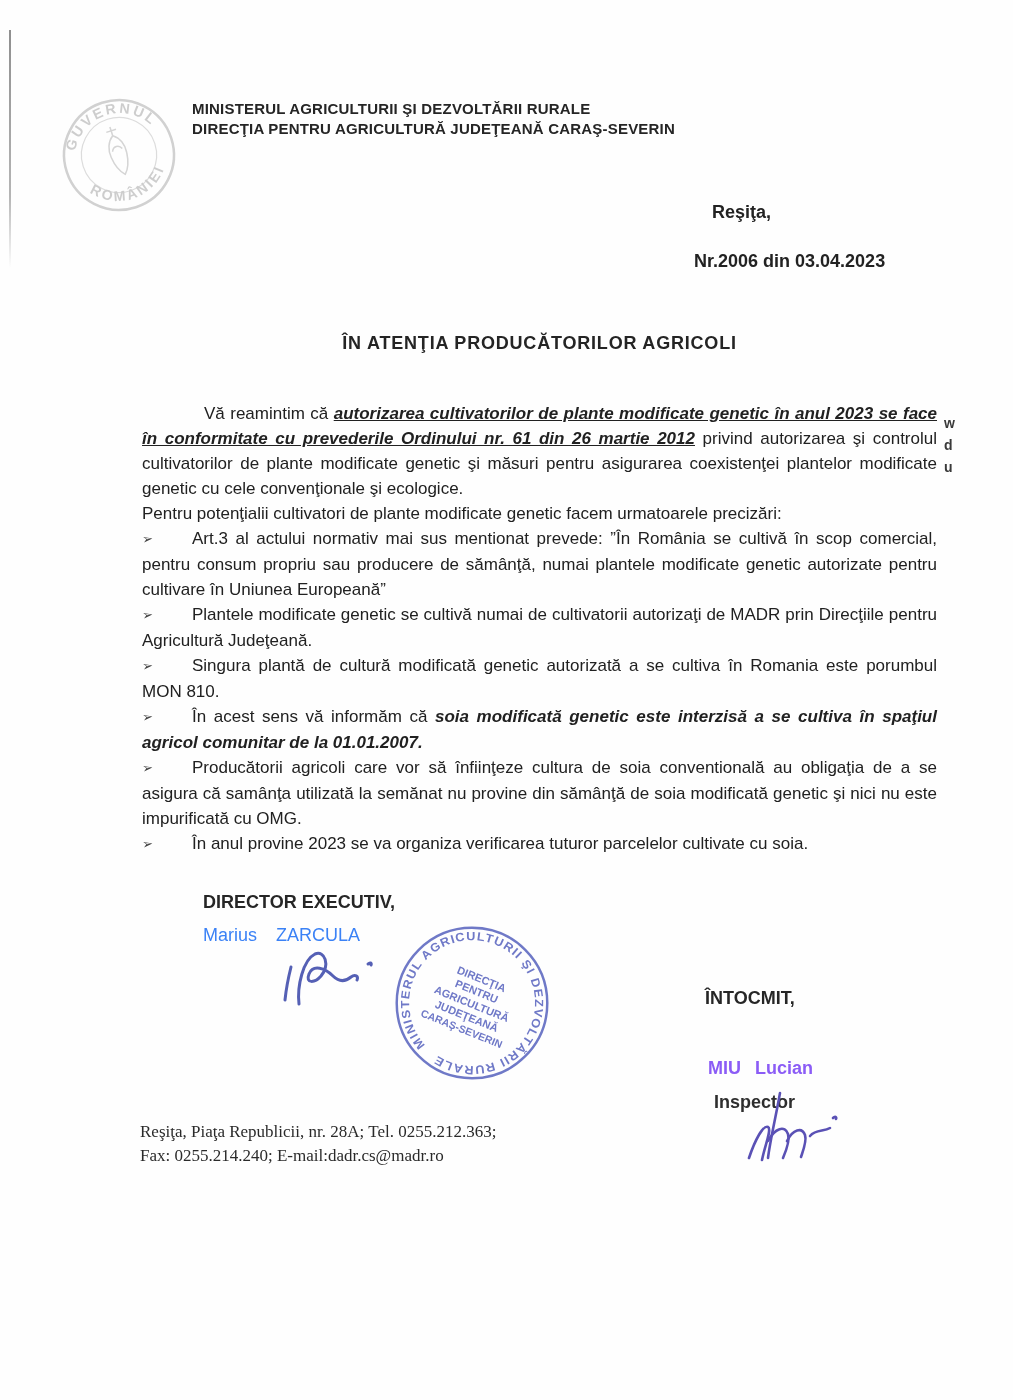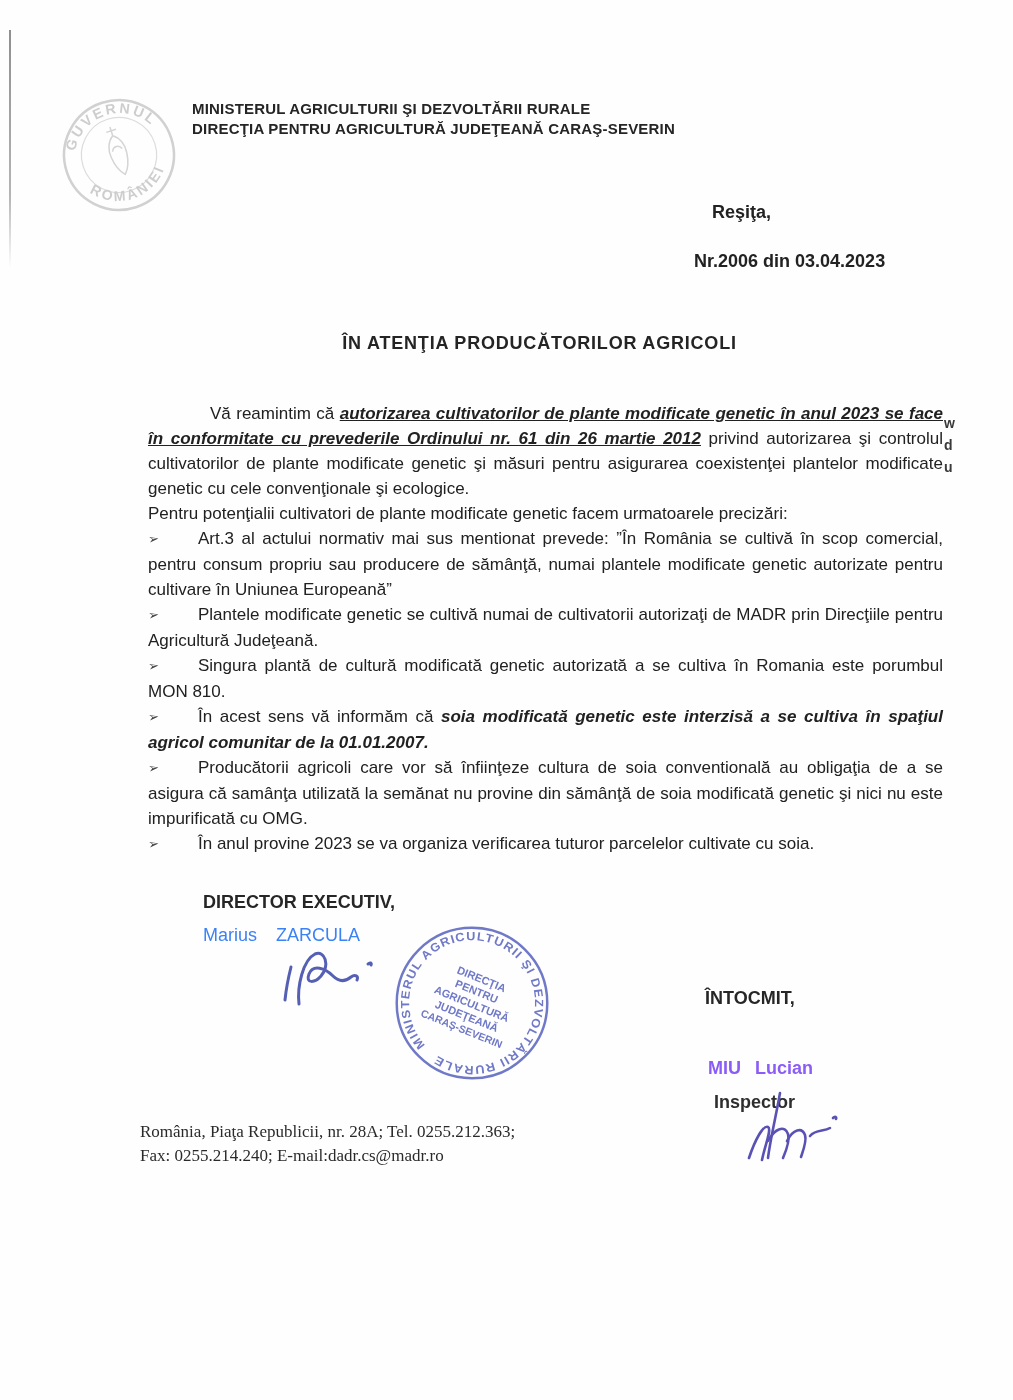--- a/index.html
+++ b/index.html
@@ -19,7 +19,7 @@
   .doc-number{position:absolute;left:694px;top:251px;font-weight:bold;font-size:18px;color:#222;}
   .doc-title{position:absolute;left:142px;top:333px;width:795px;text-align:center;font-weight:bold;font-size:18px;letter-spacing:.8px;color:#242424;}
   
-  .body-text{position:absolute;left:148px;top:401px;width:795px;font-size:17px;line-height:25px;text-align:justify;color:#212121;}
+  .body-text{position:absolute;left:142px;top:401px;width:795px;font-size:17px;line-height:25px;text-align:justify;color:#212121;}
   .body-text p{margin:0;}
   .p-first{text-indent:62px;}
   .bold-ital-under{font-weight:bold;font-style:italic;text-decoration:underline;}

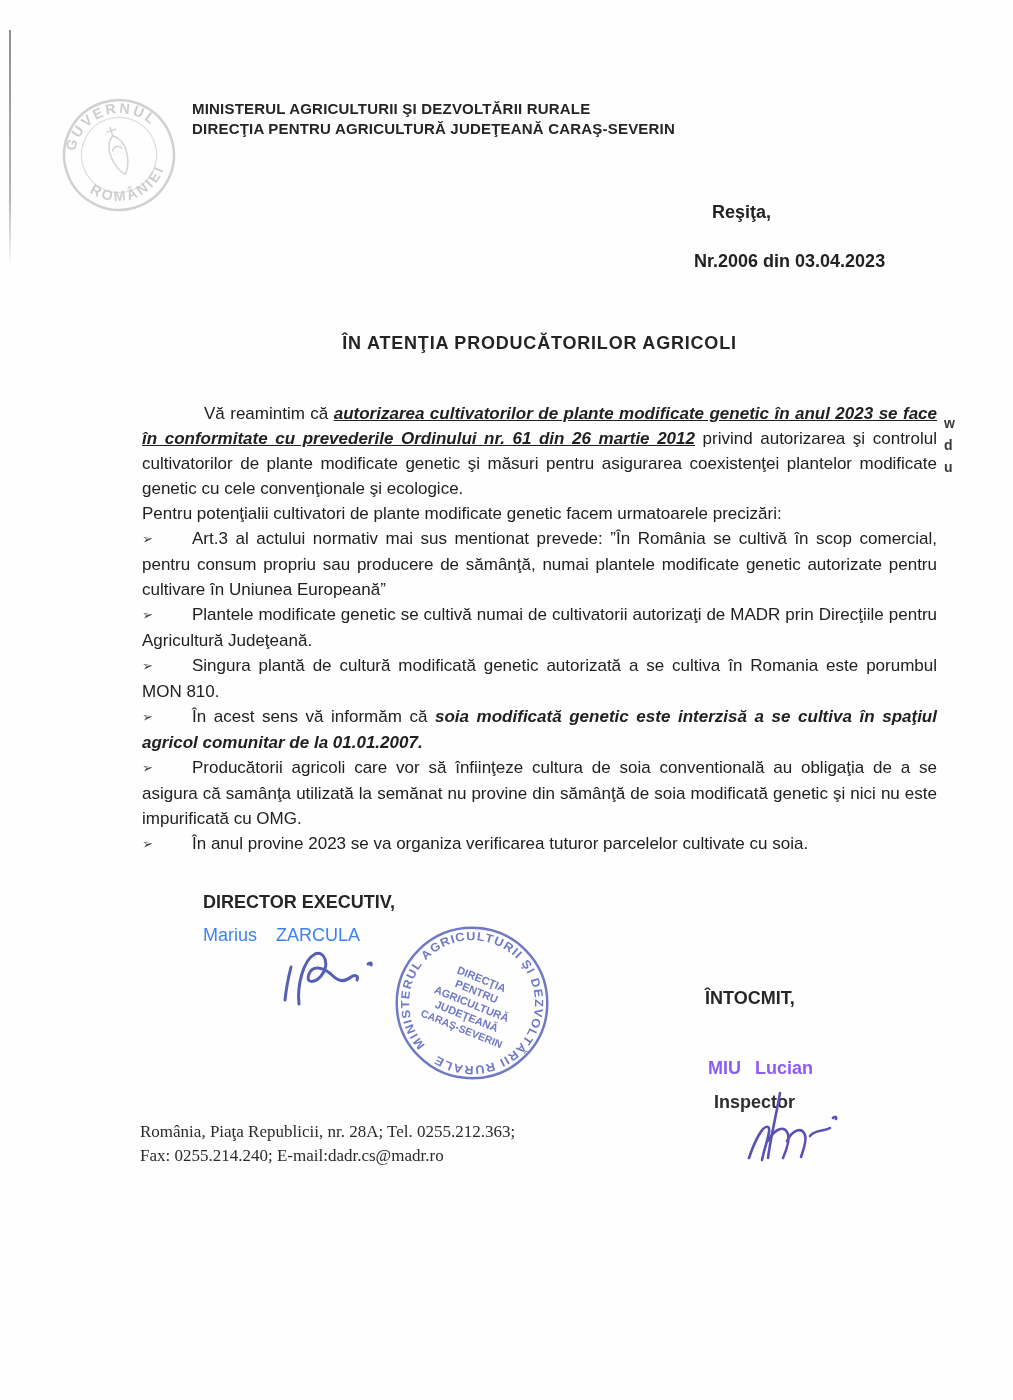--- a/index.html
+++ b/index.html
@@ -142,7 +142,7 @@
   </svg>
 
   <div class="footer">
-    <div>România, Piaţa Republicii, nr. 28A; Tel. 0255.212.363;</div>
+    <div>Reşiţa, Piaţa Republicii, nr. 28A; Tel. 0255.212.363;</div>
     <div>Fax: 0255.214.240; E-mail:dadr.cs@madr.ro</div>
   </div>
 

